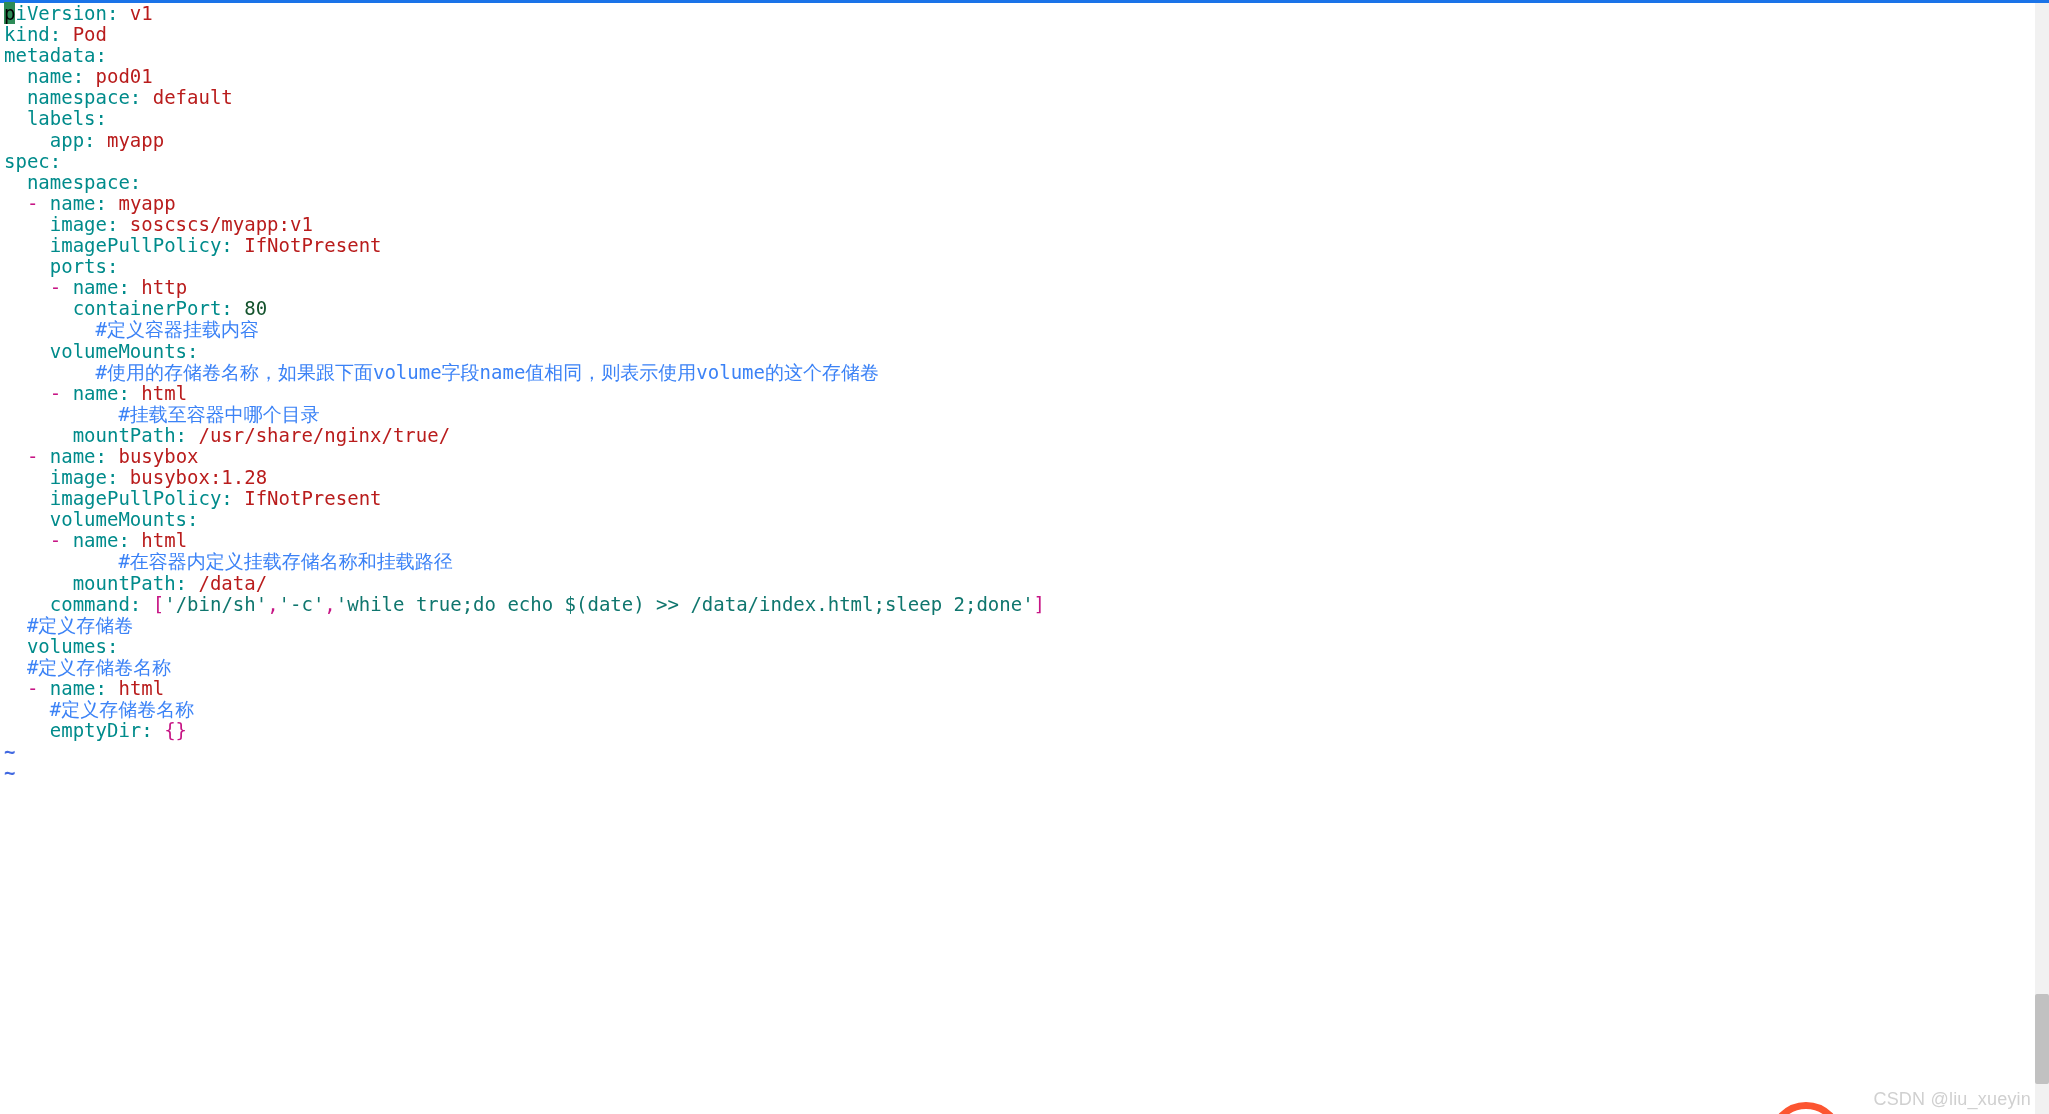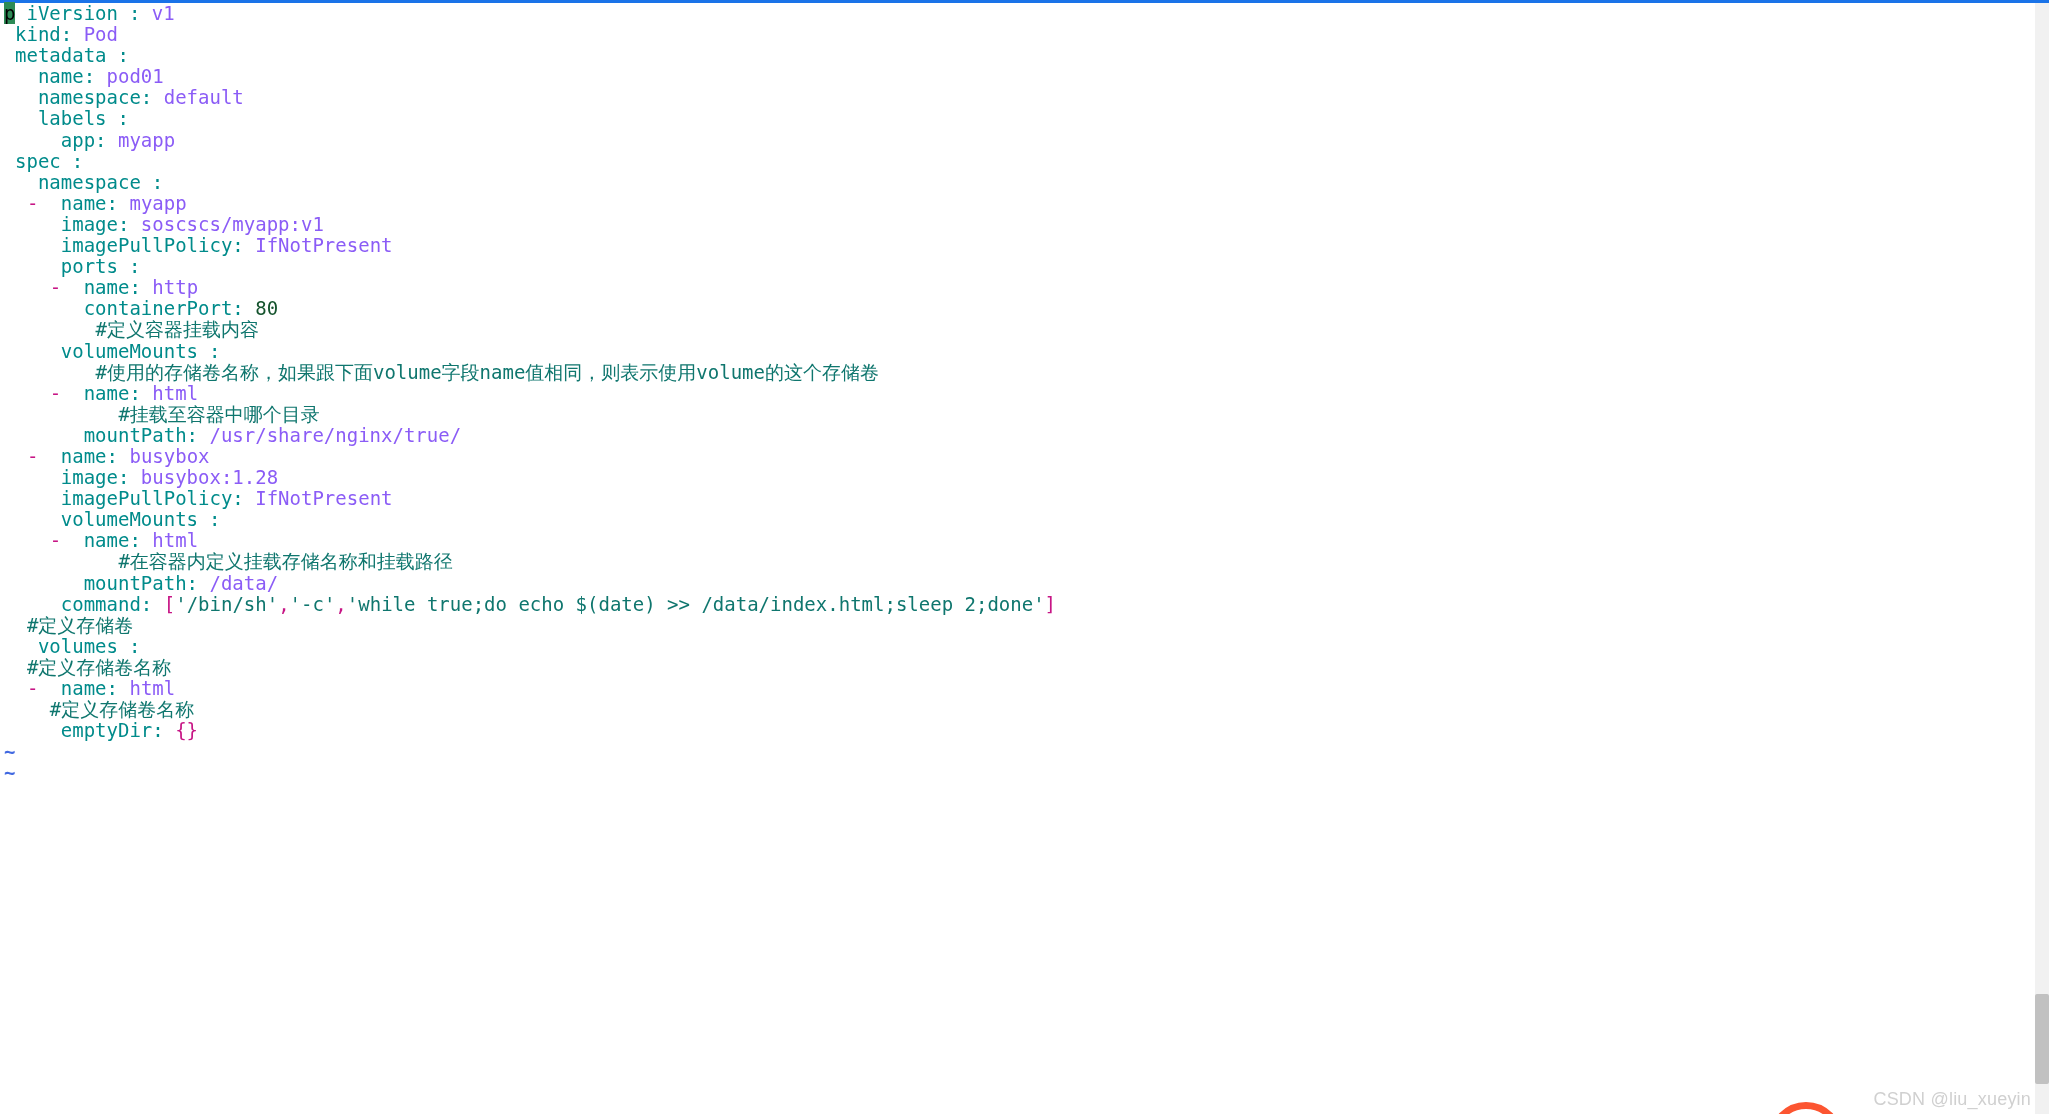--- a/index.html
+++ b/index.html
@@ -26,7 +26,7 @@
     white-space: pre;
     letter-spacing: 0px;
   }
-  .key { color: #008b8b; padding-left: 11px; } 
+  .key { color: #008b8b; } 
   .val { color: #8b5cf6; }
   .str { color: #0f766e; } 
   .num { color: #14532d; }

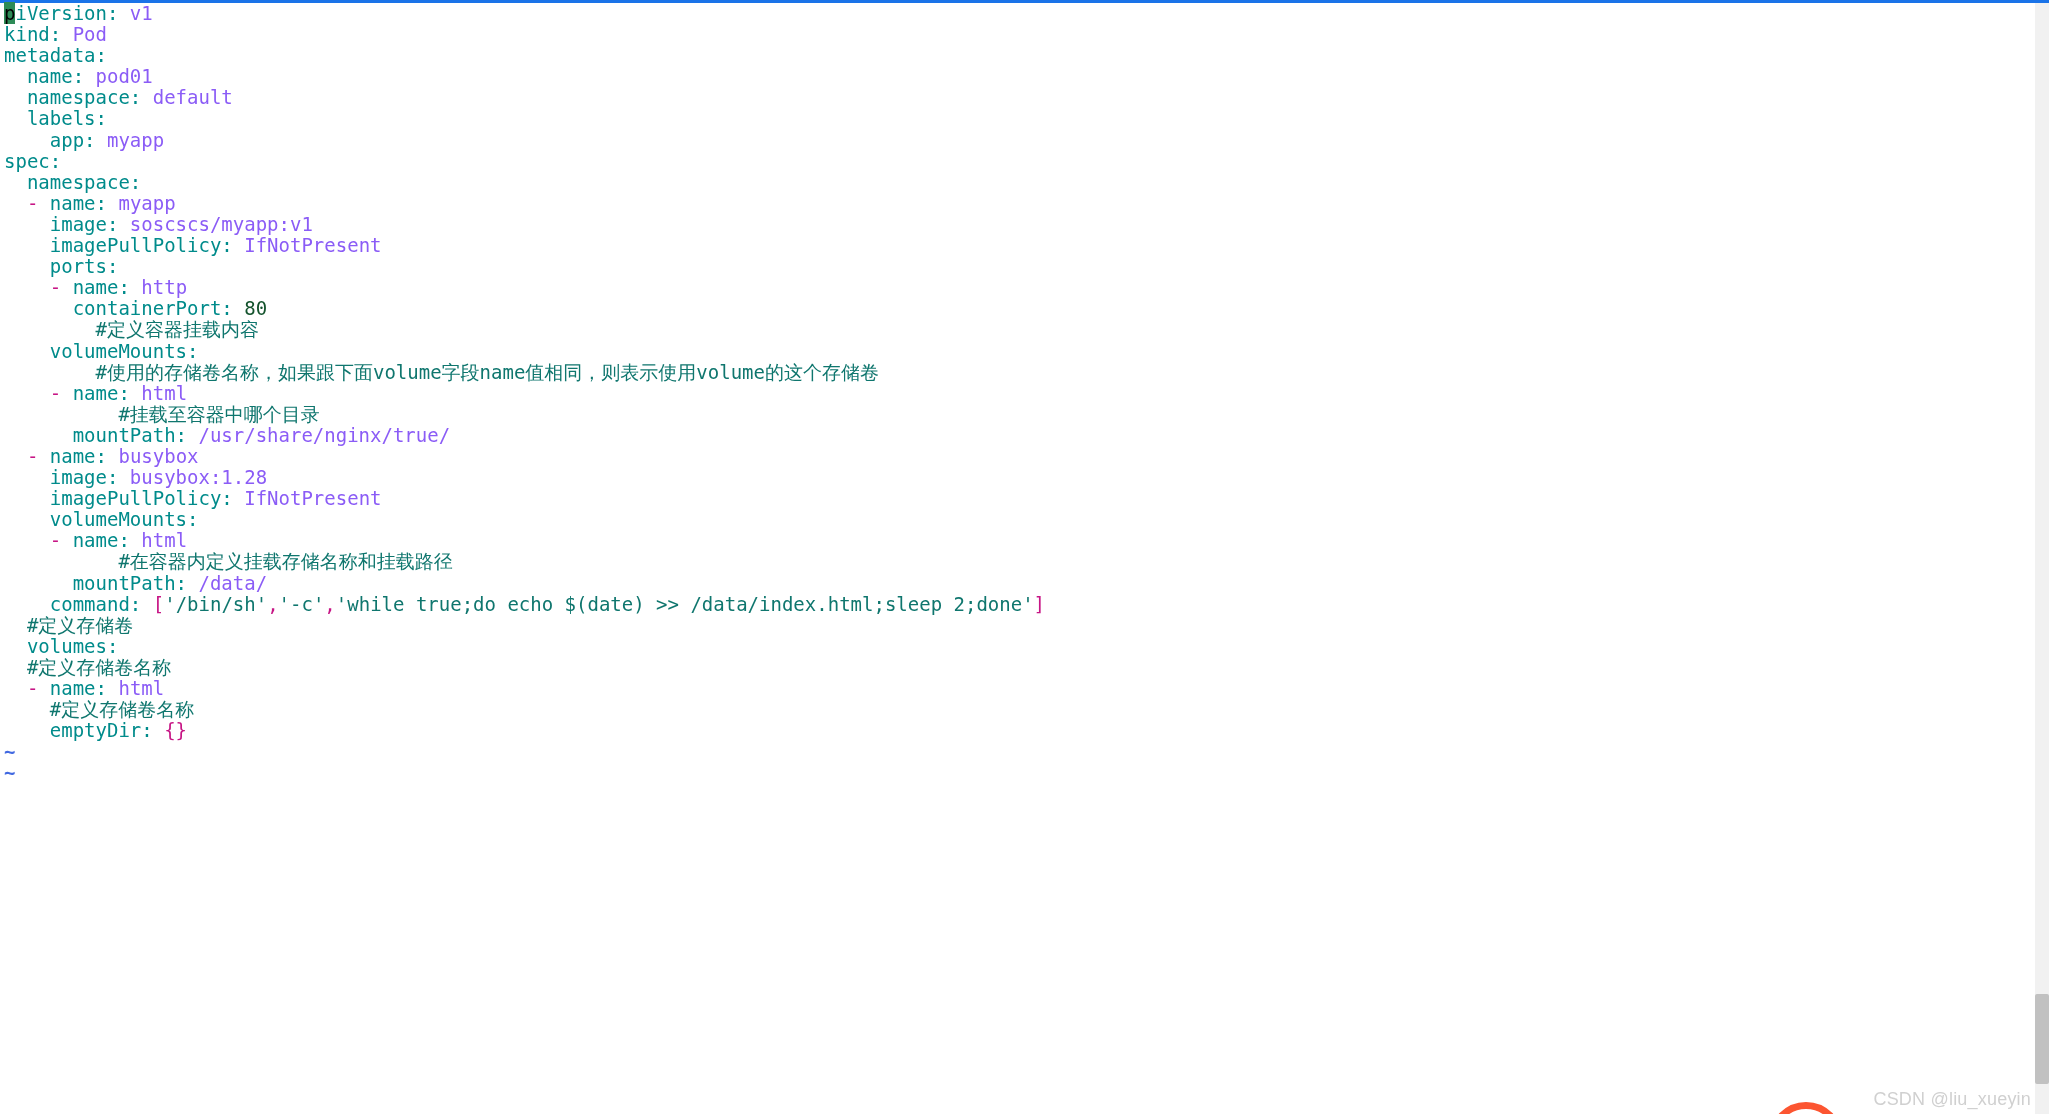--- a/index.html
+++ b/index.html
@@ -27,7 +27,7 @@
     letter-spacing: 0px;
   }
   .key { color: #008b8b; } 
-  .val { color: #8b5cf6; }
+  .val { color: #b91c1c; }
   .str { color: #0f766e; } 
   .num { color: #14532d; }
   .cmt { color: #0f766e; } 

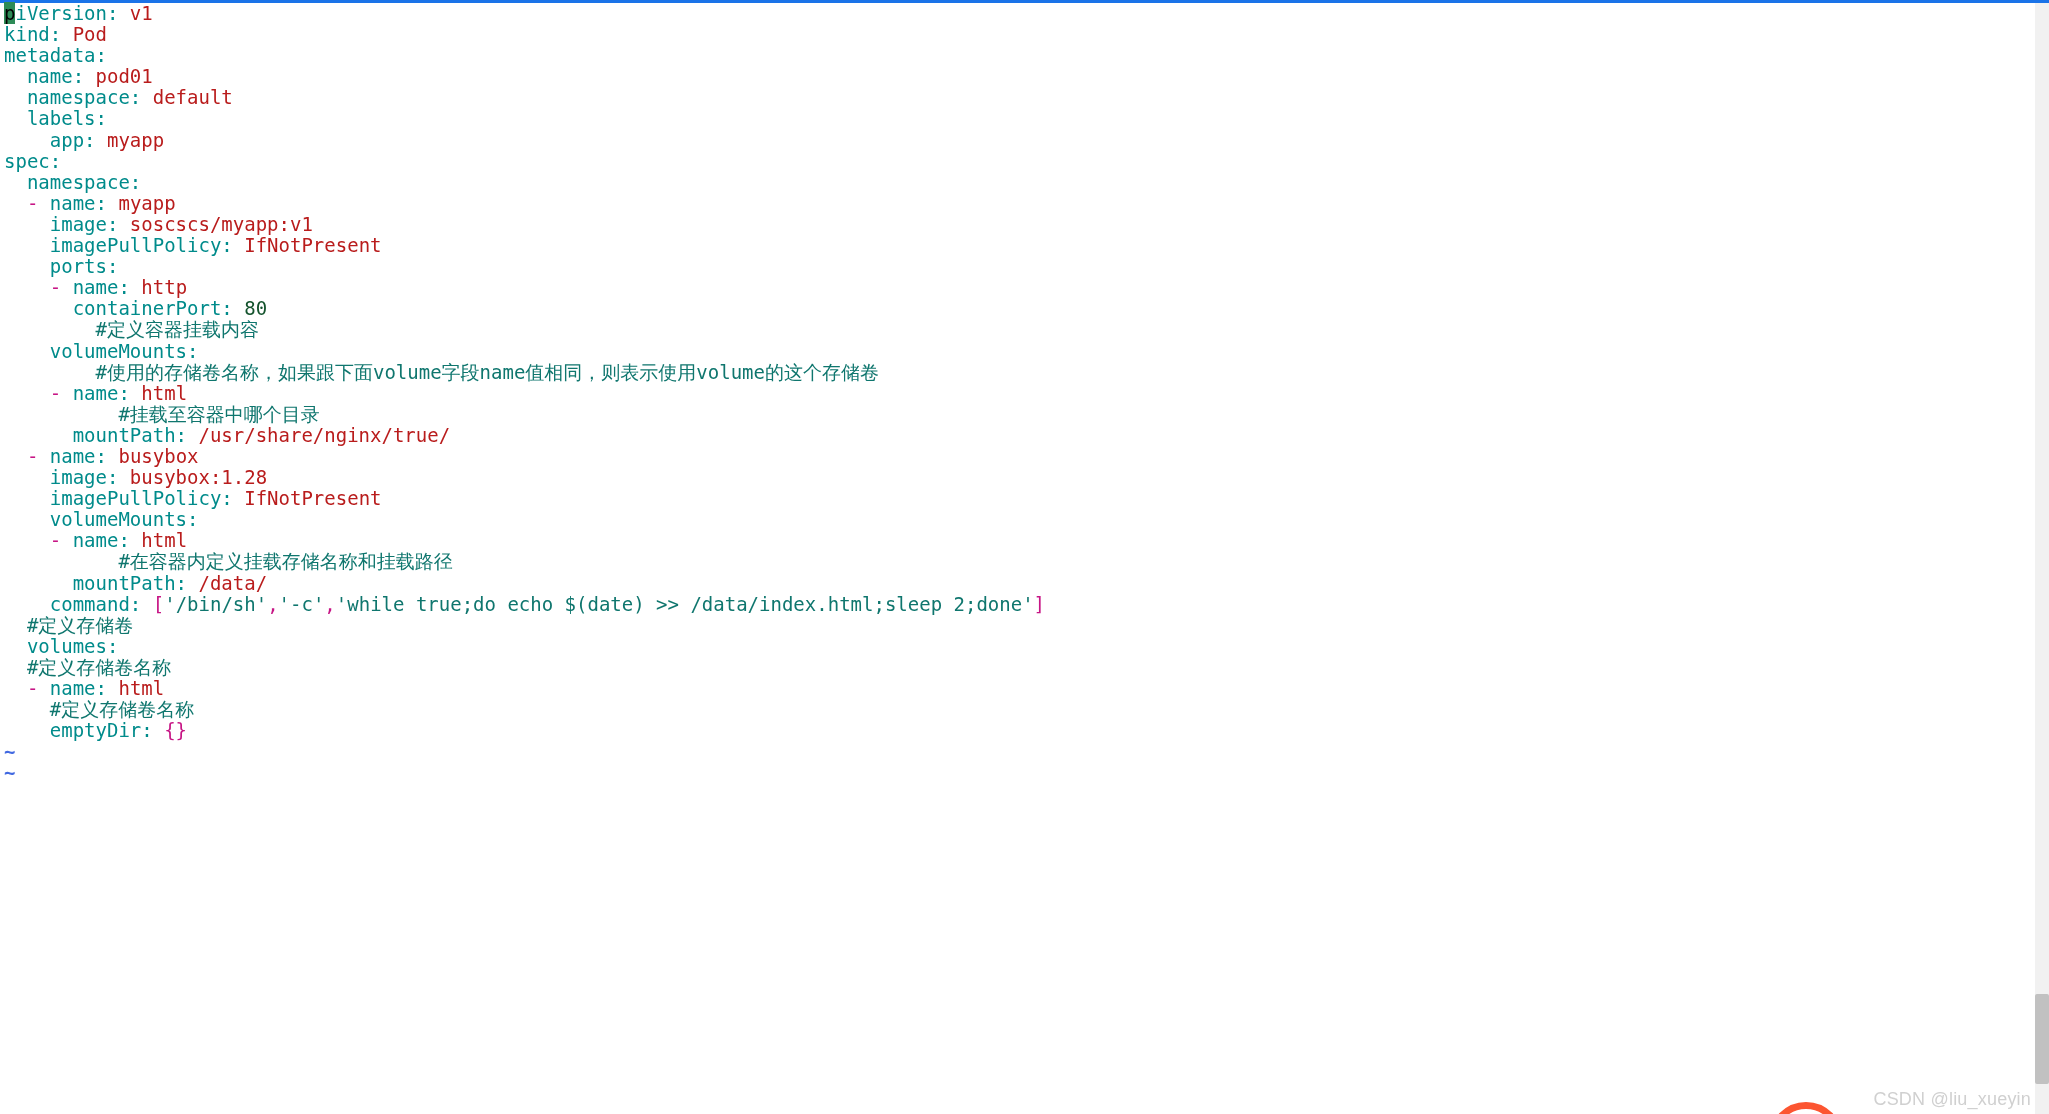--- a/index.html
+++ b/index.html
@@ -30,7 +30,7 @@
   .val { color: #b91c1c; }
   .str { color: #0f766e; } 
   .num { color: #14532d; }
-  .cmt { color: #0f766e; } 
+  .cmt { color: #3b82f6; } 
   .brk { color: #c71585; } 
   .dash { color: #c71585; }
   .cursor-first {

